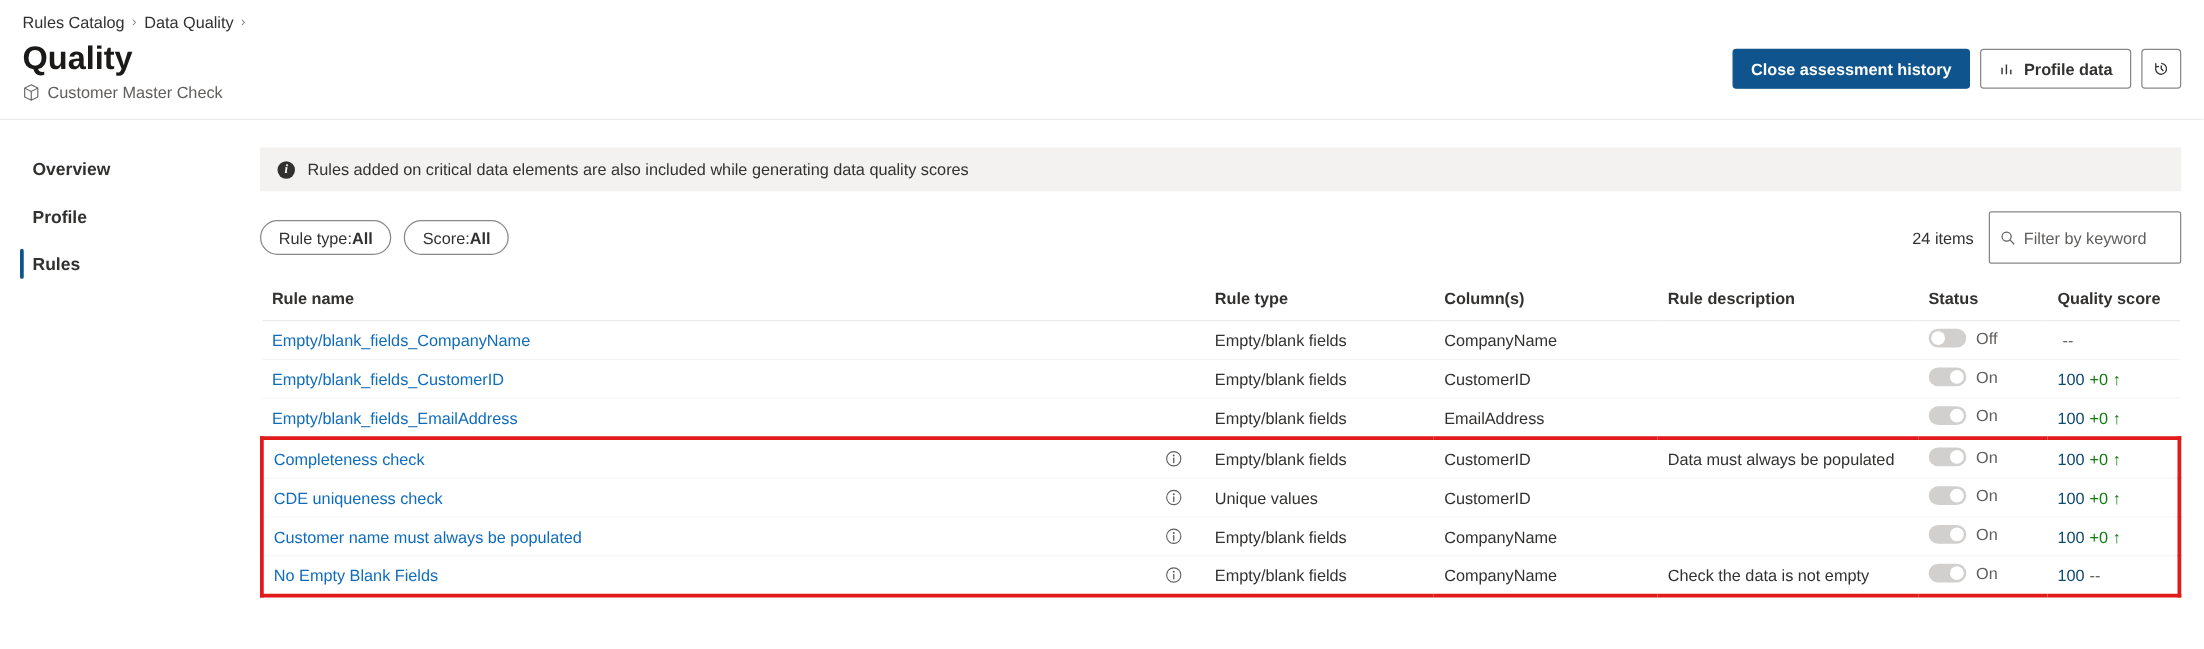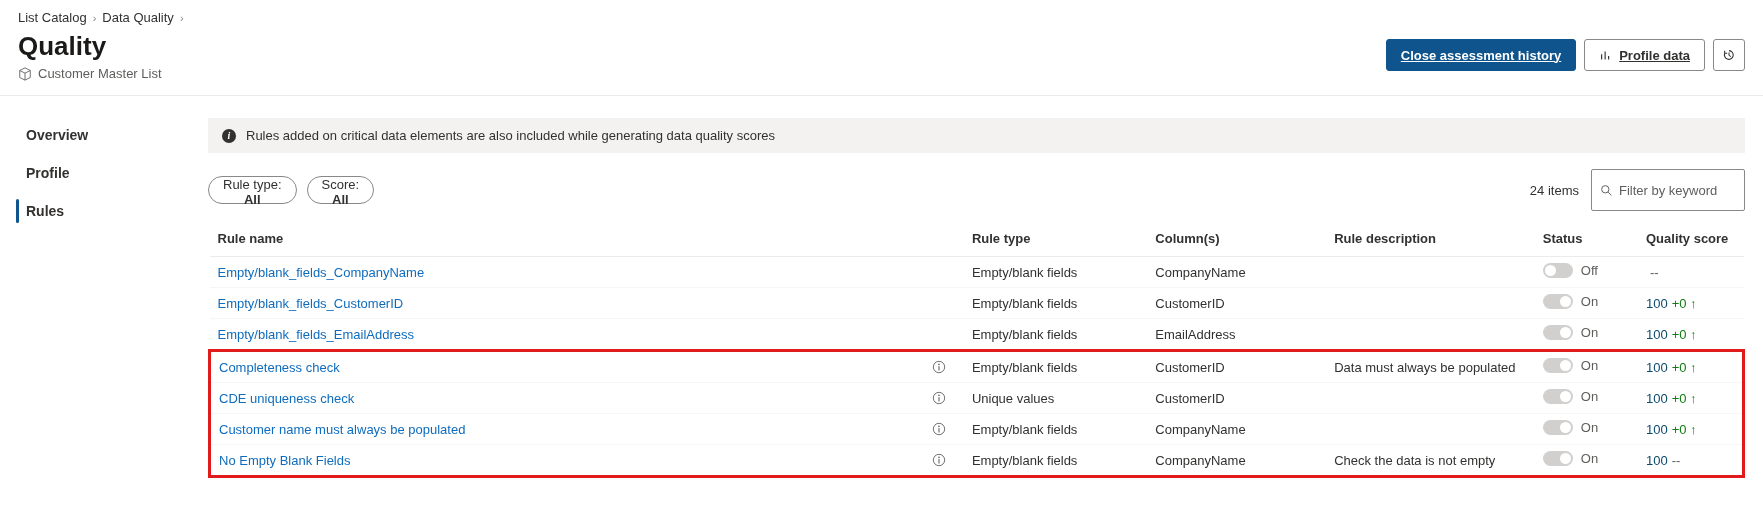--- a/index.html
+++ b/index.html
@@ -79,7 +79,7 @@
 <div class="page">
   <div class="header">
     <div class="breadcrumb">
-      <span class="crumb">List Catalog</span>
+      <span class="crumb">Rules Catalog</span>
       <span class="chev">›</span>
       <span class="crumb">Data Quality</span>
       <span class="chev">›</span>

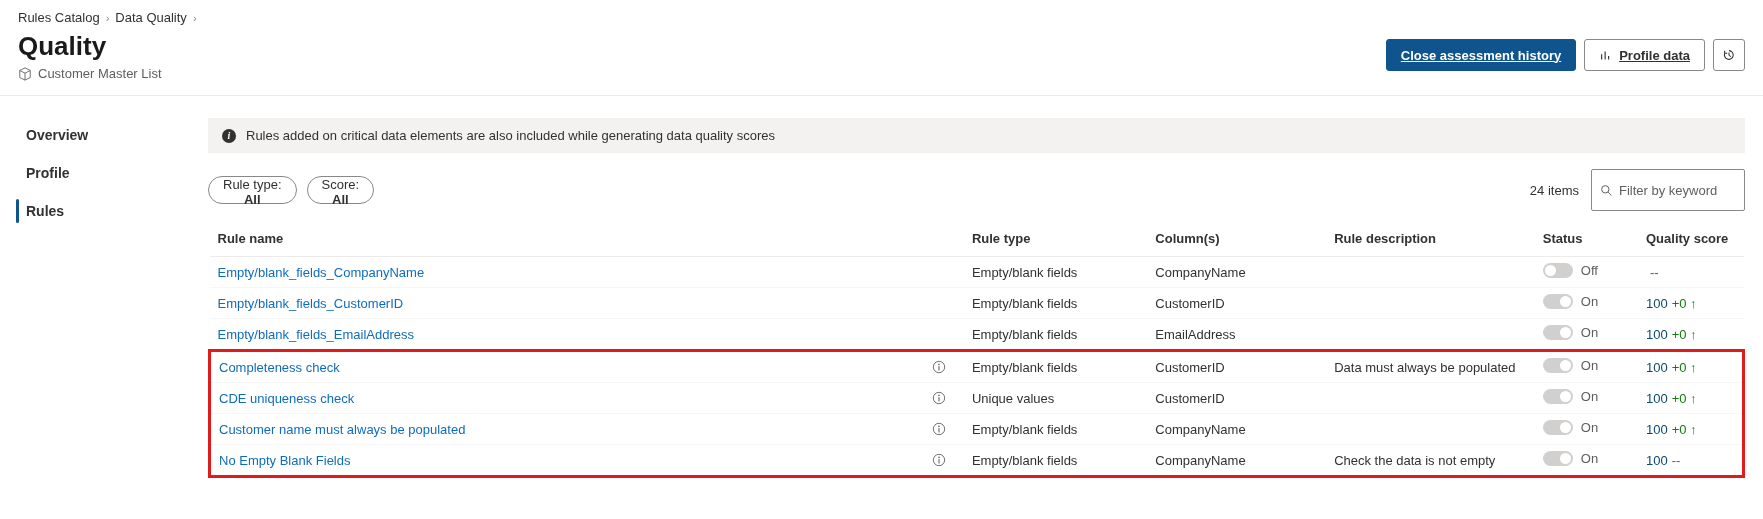--- a/index.html
+++ b/index.html
@@ -18,7 +18,7 @@
   .subtitle .cube-icon { width: 14px; height: 14px; }
 
   .action-row { display: flex; align-items: center; gap: 8px; padding-top: 8px; }
-  .btn { height: 32px; padding: 0 14px; border-radius: 3px; font-size: 13px; display: inline-flex; align-items: center; gap: 6px; cursor: pointer; text-decoration: underline; }
+  .btn { height: 32px; padding: 0 14px; border-radius: 3px; font-size: 13px; display: inline-flex; align-items: center; gap: 6px; cursor: pointer; }
   .btn-primary { background: #0f548c; color: #fff; border: 1px solid #0f548c; font-weight: 600; }
   .btn-secondary { background: #fff; color: #323130; border: 1px solid #8a8886; font-weight: 600; }
   .btn-icon-only { width: 32px; padding: 0; justify-content: center; }

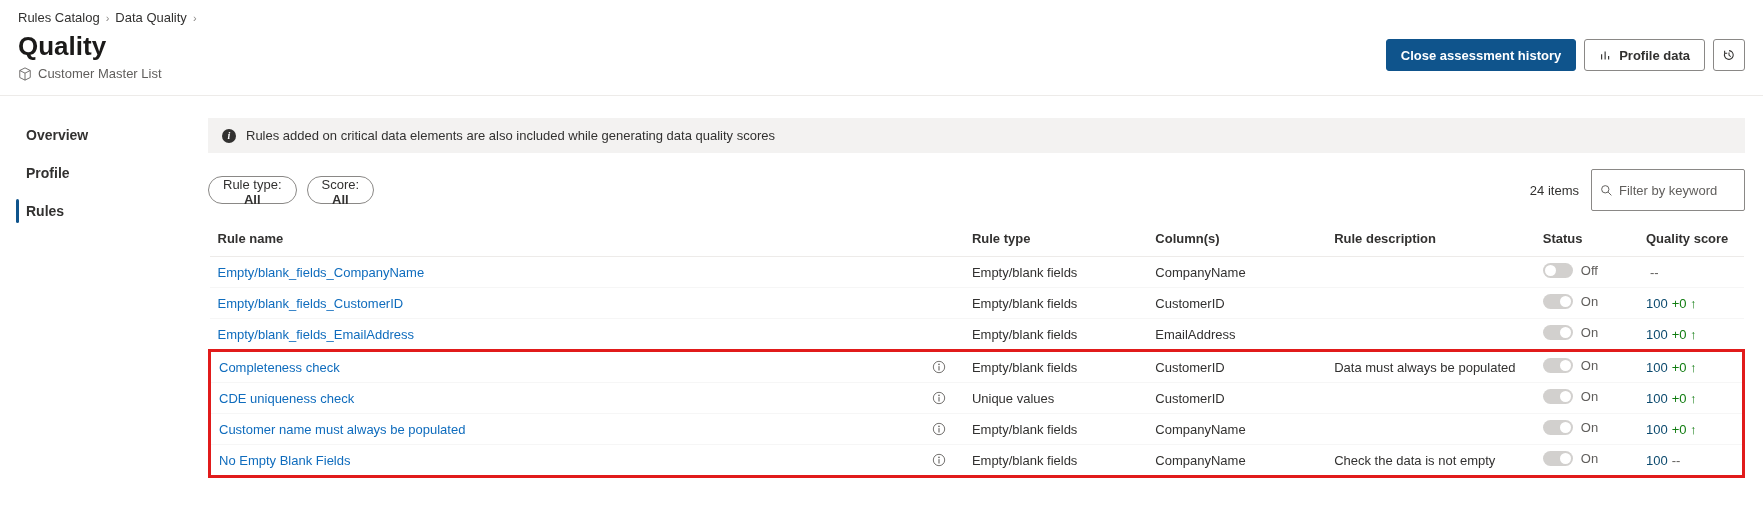--- a/index.html
+++ b/index.html
@@ -94,7 +94,7 @@
                 <path fill="none" stroke="#605e5c" stroke-width="1" d="M8 1 L14 4 L14 12 L8 15 L2 12 L2 4 Z M2 4 L8 7 L14 4 M8 7 L8 15"></path>
               </svg>
           </span>
-          <span>Customer Master List</span>
+          <span>Customer Master Check</span>
         </div>
       </div>
 

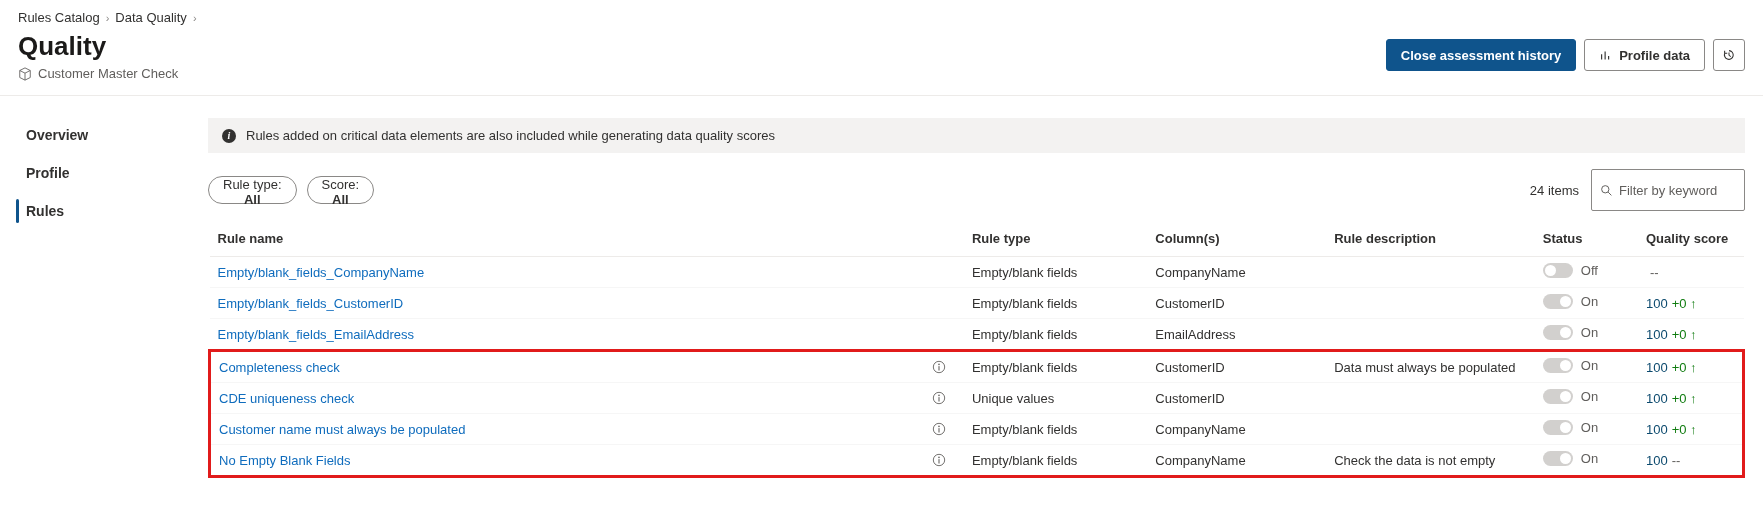--- a/index.html
+++ b/index.html
@@ -36,7 +36,7 @@
   .info-bar .info-icon { width: 14px; height: 14px; background: #323130; color: #fff; border-radius: 50%; display: inline-flex; align-items: center; justify-content: center; font-size: 10px; font-weight: bold; font-style: italic; font-family: Georgia, serif; flex-shrink: 0; }
 
   .filter-row { display: flex; align-items: center; margin-top: 16px; }
-  .pill { border: 1px solid #8a8886; border-radius: 16px; height: 28px; padding: 0 14px; display: inline-flex; align-items: center; font-size: 13px; color: #323130; margin-right: 10px; cursor: pointer; background: #fff; flex-direction: column; }
+  .pill { border: 1px solid #8a8886; border-radius: 16px; height: 28px; padding: 0 14px; display: inline-flex; align-items: center; font-size: 13px; color: #323130; margin-right: 10px; cursor: pointer; background: #fff; }
   .spacer { flex: 1; }
   .item-count { font-size: 13px; color: #323130; margin-right: 12px; }
   .search-box { height: 42px; width: 154px; border: 1px solid #8a8886; border-radius: 2px; display: flex; align-items: center; padding: 0 8px; gap: 6px; color: #605e5c; }

